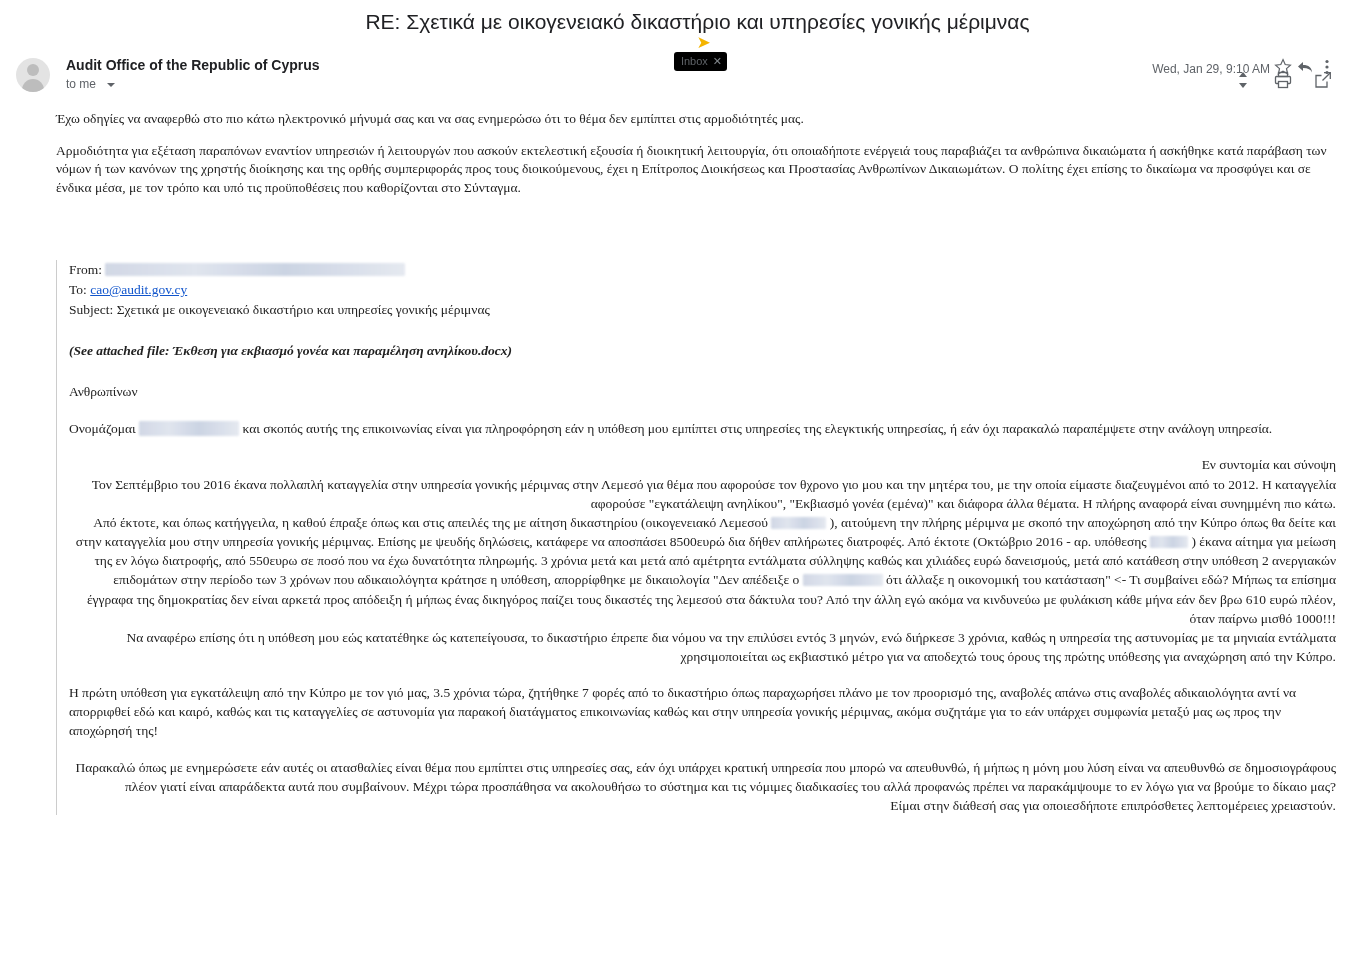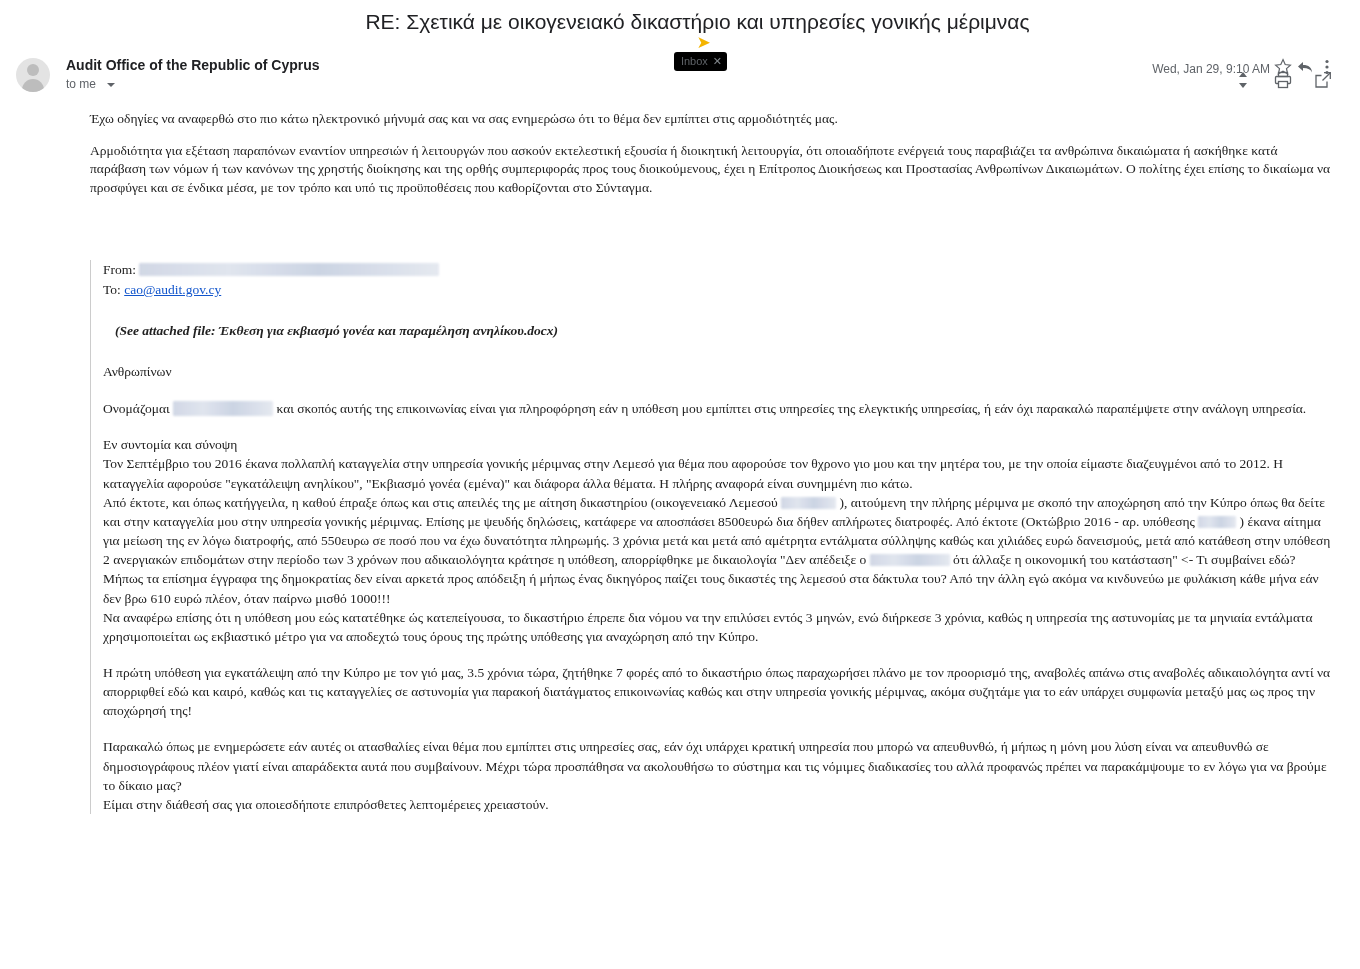--- a/index.html
+++ b/index.html
@@ -136,7 +136,7 @@
 
   
   .body-wrap {
-    padding: 18px 24px 0 90px;
+    padding: 18px 24px 0 56px;
     font-family: "Liberation Serif", serif;
     font-size: 13.5px;
     color: #222222;

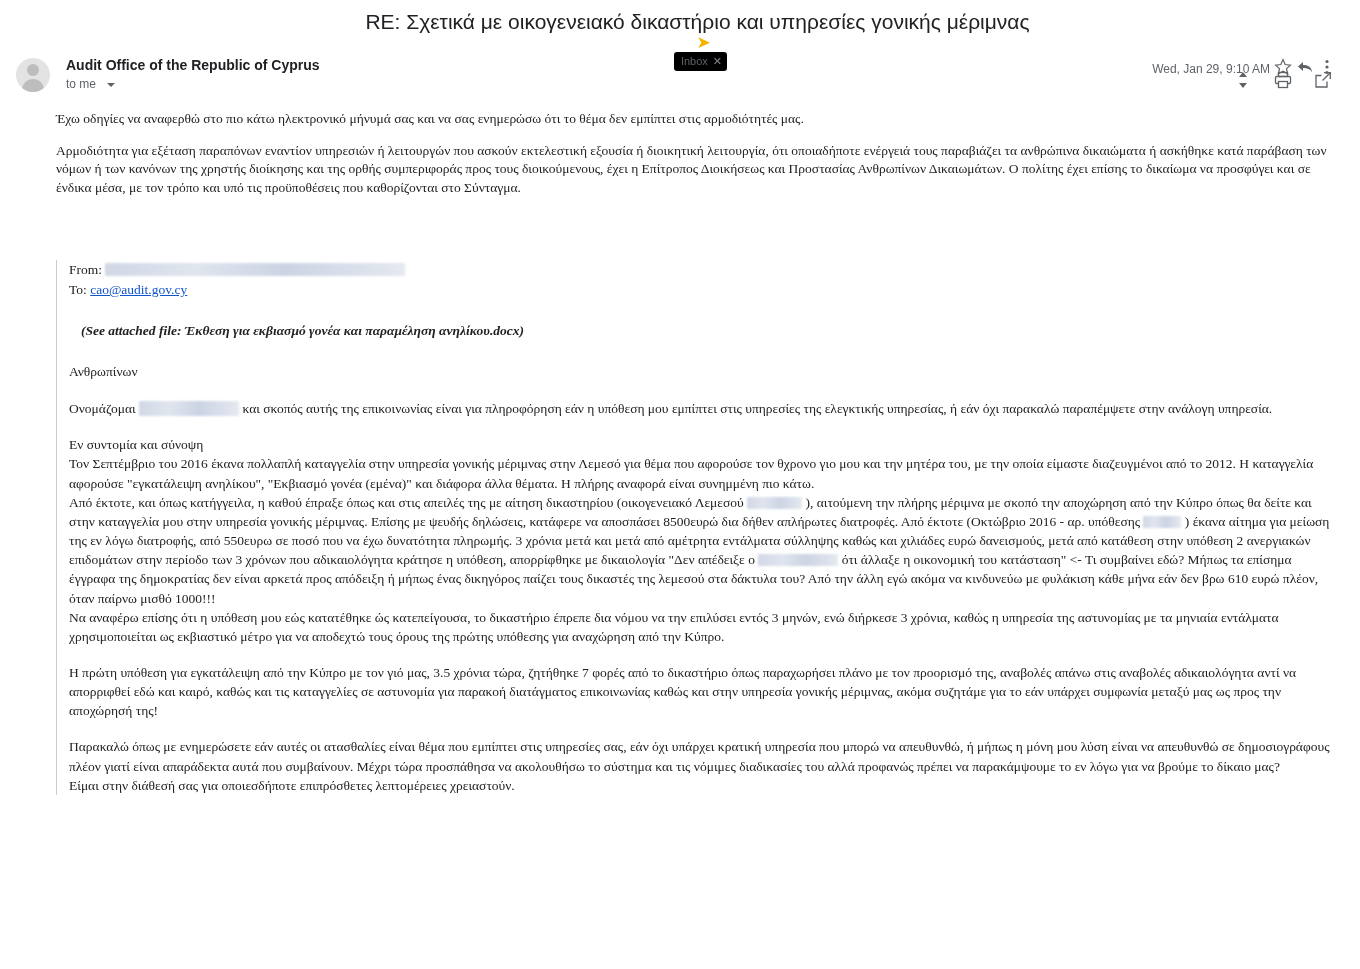--- a/index.html
+++ b/index.html
@@ -267,6 +267,10 @@
       <div class="hdr-line">
         <span>To:</span>
         <span class="mail-link">cao@audit.gov.cy</span>
+      </div>
+      <div class="hdr-line">
+        <span>Subject:</span>
+        <span>Σχετικά με οικογενειακό δικαστήριο και υπηρεσίες γονικής μέριμνας</span>
       </div>
 
       <div class="attach-line">(See attached file: Έκθεση για εκβιασμό γονέα και παραμέληση ανηλίκου.docx)</div>

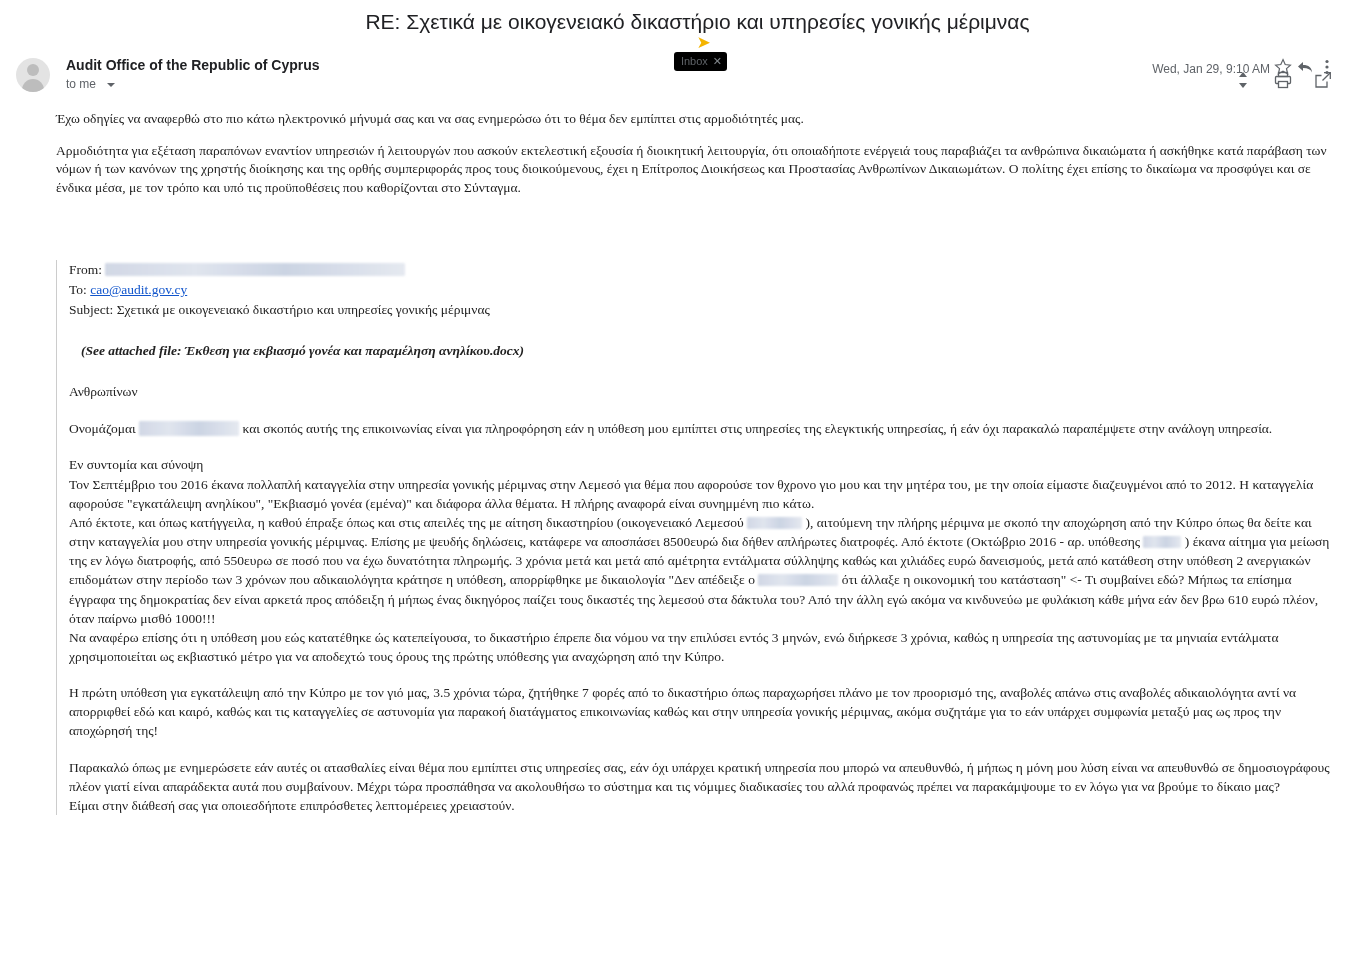--- a/index.html
+++ b/index.html
@@ -175,7 +175,7 @@
   .attach-line {
     font-style: italic;
     font-weight: bold;
-    margin: 22px 0 22px 12px;
+    margin: 22px 0 22px 0;
   }
   .greet { margin: 0 0 18px 0; }
   .qpara { margin: 0 0 17px 0; }

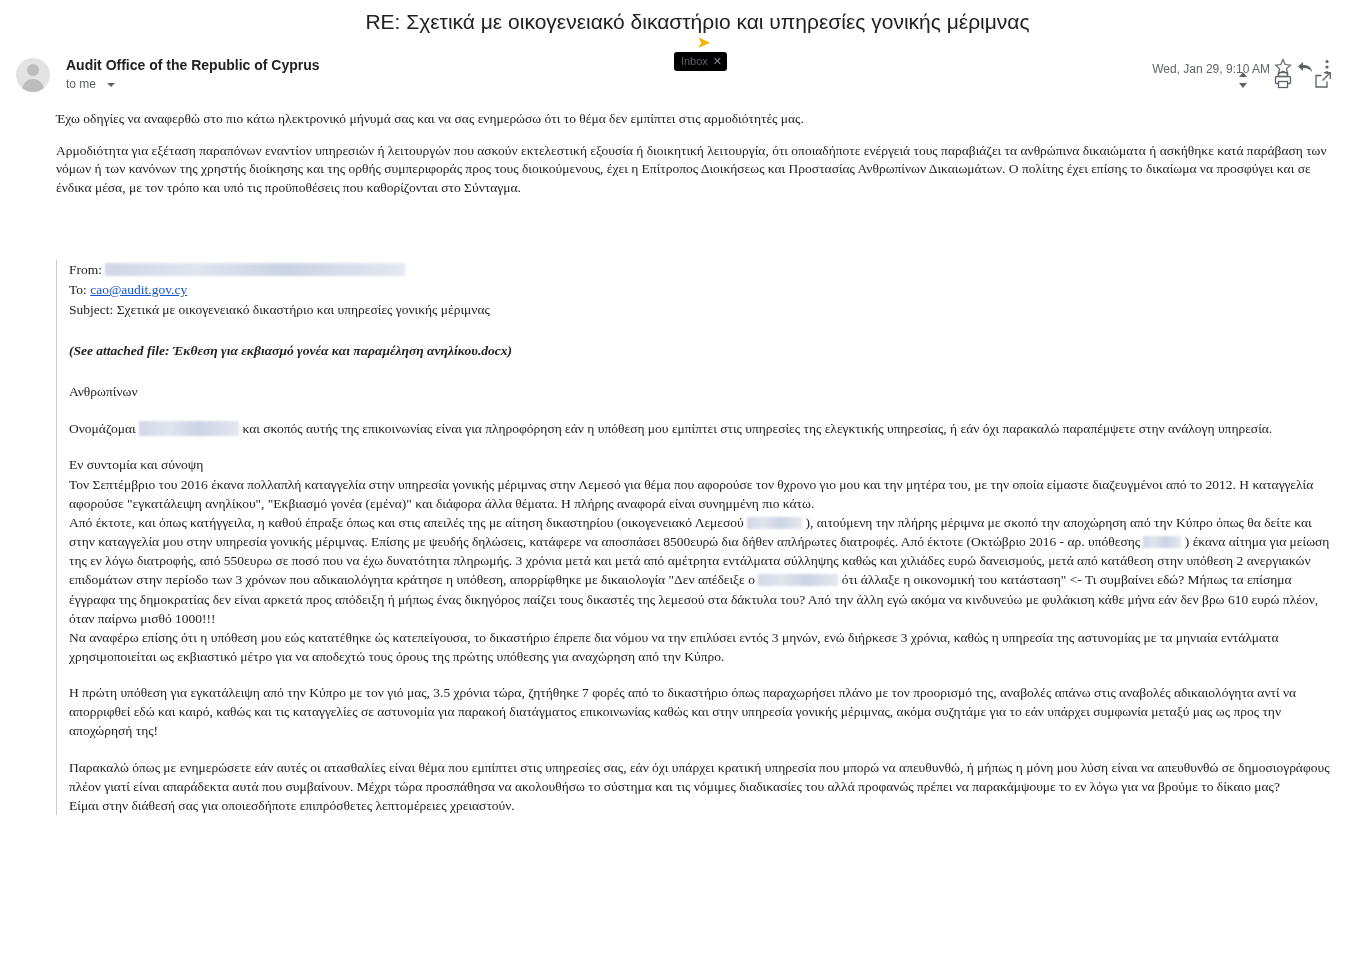--- a/index.html
+++ b/index.html
@@ -179,7 +179,7 @@
   }
   .greet { margin: 0 0 18px 0; }
   .qpara { margin: 0 0 17px 0; }
-  .qblock { margin: 0 0 17px 0; }
+  .qblock { margin: 0 0 17px 0; text-align: right; }
   .qblock div { margin: 0; }
 </style>
 </head>

